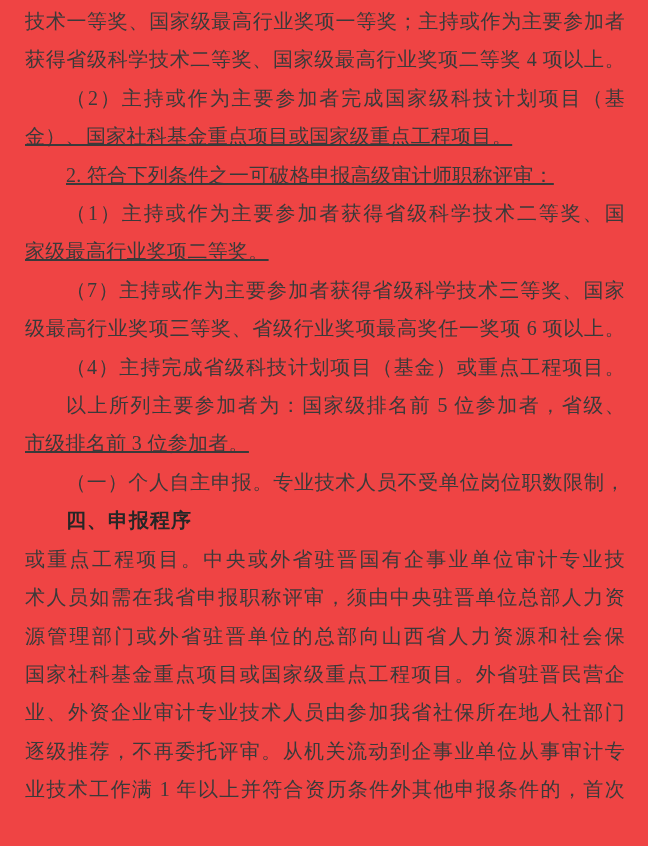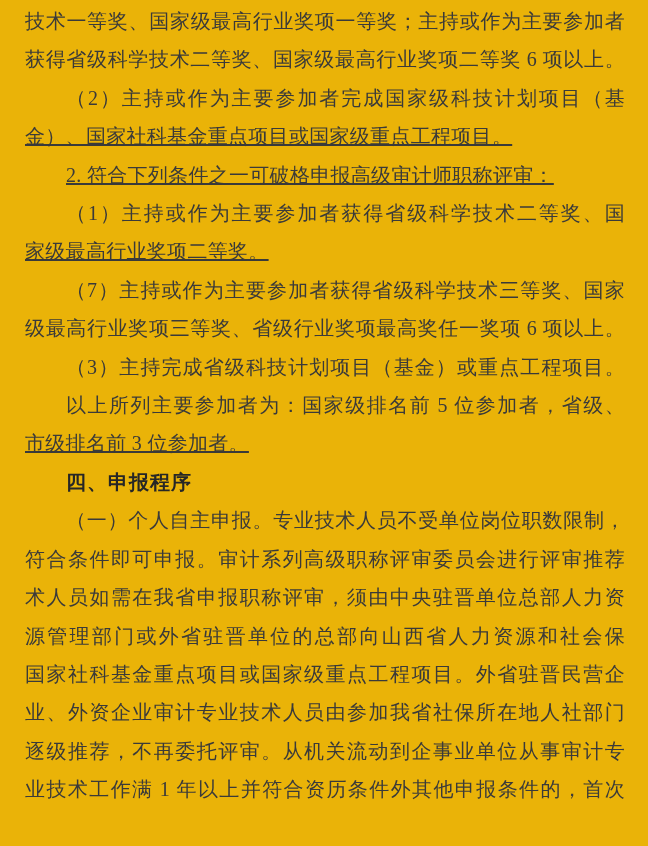--- a/index.html
+++ b/index.html
@@ -13,7 +13,7 @@
     width: 648px;
     height: 846px;
     overflow: hidden;
-    background: #eab308;
+    background: #ef4444;
     padding: 2px 23px 0 25px;
     font-family: "Liberation Serif", "DejaVu Serif", serif;
     font-size: 20px;

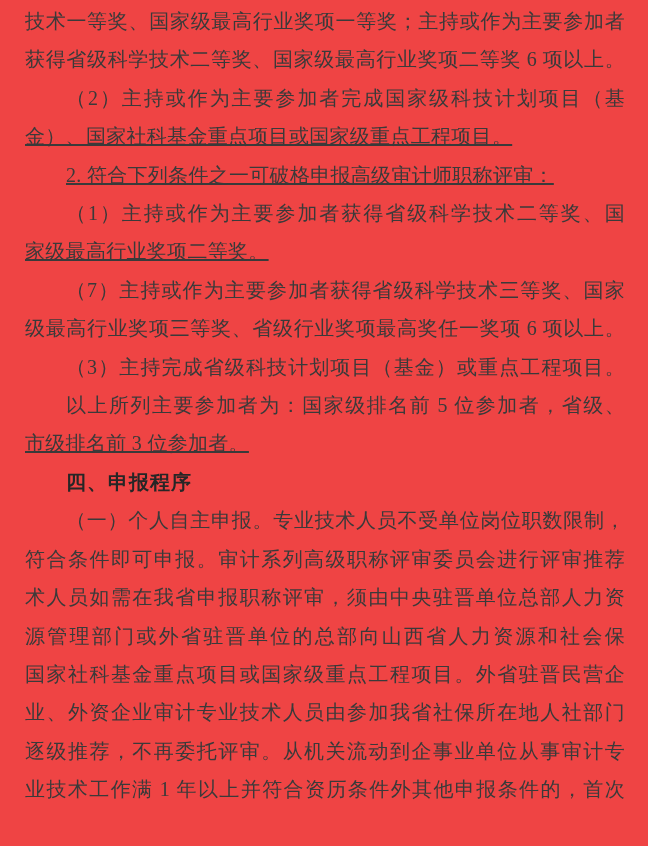--- a/index.html
+++ b/index.html
@@ -45,7 +45,7 @@
 
 <div class="page">
   <div class="line fill">技术一等奖、国家级最高行业奖项一等奖；主持或作为主要参加者</div>
-  <div class="line fill">获得省级科学技术二等奖、国家级最高行业奖项二等奖 6 项以上。</div>
+  <div class="line fill">获得省级科学技术二等奖、国家级最高行业奖项二等奖 4 项以上。</div>
   <div class="line fill indent">（2）主持或作为主要参加者完成国家级科技计划项目（基</div>
   <div class="line end">金）、国家社科基金重点项目或国家级重点工程项目。</div>
   <div class="line end indent">2. 符合下列条件之一可破格申报高级审计师职称评审：</div>

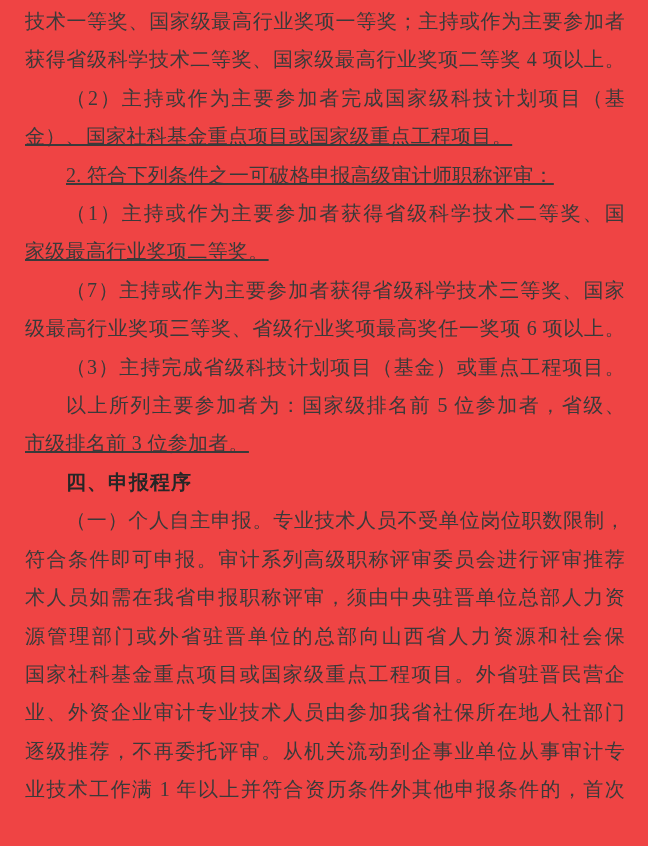--- a/index.html
+++ b/index.html
@@ -53,7 +53,7 @@
   <div class="line end">家级最高行业奖项二等奖。</div>
   <div class="line fill indent">（7）主持或作为主要参加者获得省级科学技术三等奖、国家</div>
   <div class="line fill">级最高行业奖项三等奖、省级行业奖项最高奖任一奖项 6 项以上。</div>
-  <div class="line fill indent">（3）主持完成省级科技计划项目（基金）或重点工程项目。</div>
+  <div class="line fill indent">（4）主持完成省级科技计划项目（基金）或重点工程项目。</div>
   <div class="line fill indent">以上所列主要参加者为：国家级排名前 5 位参加者，省级、</div>
   <div class="line end">市级排名前 3 位参加者。</div>
   <div class="line heading indent">四、申报程序</div>

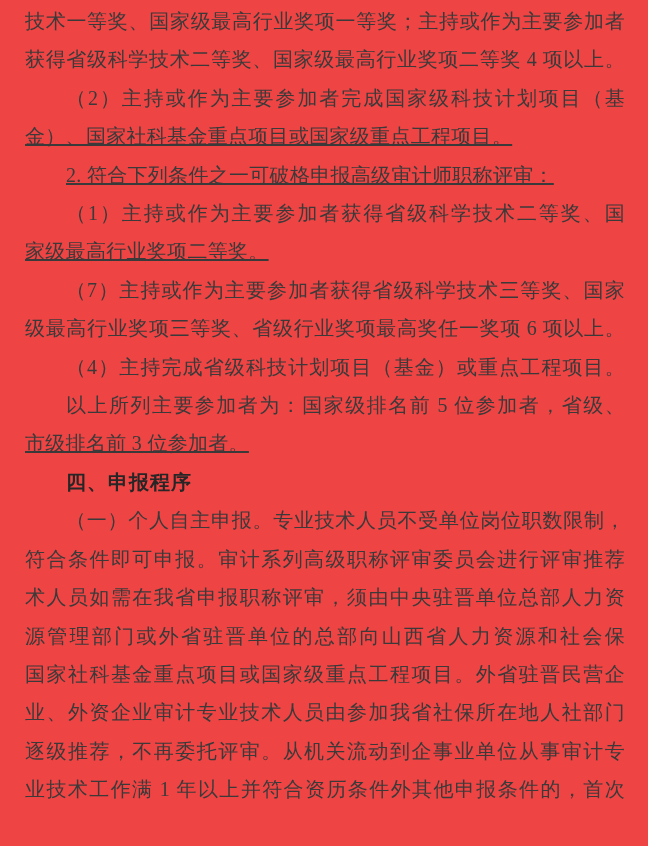--- a/index.html
+++ b/index.html
@@ -56,8 +56,8 @@
   <div class="line fill indent">（4）主持完成省级科技计划项目（基金）或重点工程项目。</div>
   <div class="line fill indent">以上所列主要参加者为：国家级排名前 5 位参加者，省级、</div>
   <div class="line end">市级排名前 3 位参加者。</div>
+  <div class="line fill indent">（一）个人自主申报。专业技术人员不受单位岗位职数限制，</div>
   <div class="line heading indent">四、申报程序</div>
-  <div class="line fill indent">（一）个人自主申报。专业技术人员不受单位岗位职数限制，</div>
   <div class="line fill">符合条件即可申报。审计系列高级职称评审委员会进行评审推荐</div>
   <div class="line fill">术人员如需在我省申报职称评审，须由中央驻晋单位总部人力资</div>
   <div class="line fill">源管理部门或外省驻晋单位的总部向山西省人力资源和社会保</div>

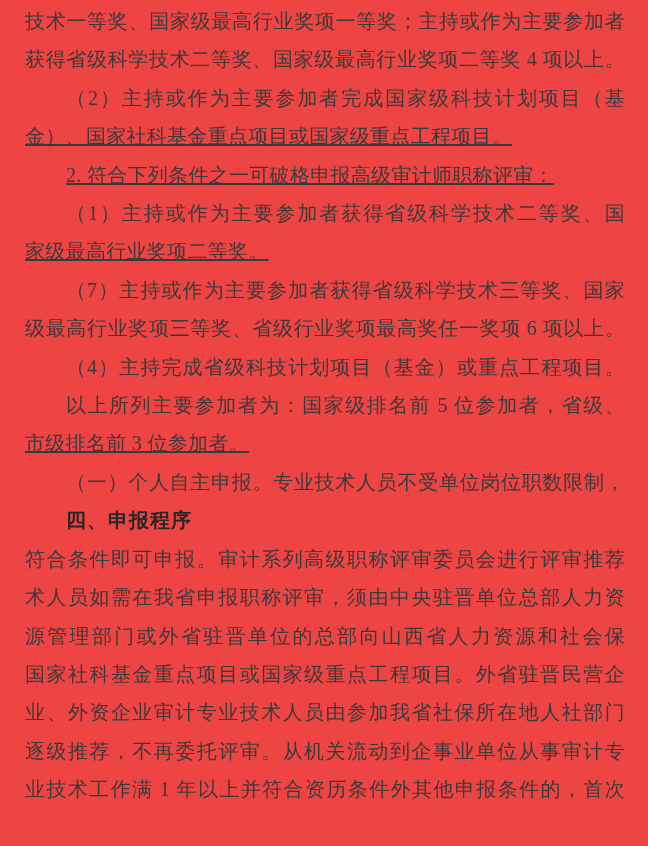--- a/index.html
+++ b/index.html
@@ -58,7 +58,7 @@
   <div class="line end">市级排名前 3 位参加者。</div>
   <div class="line fill indent">（一）个人自主申报。专业技术人员不受单位岗位职数限制，</div>
   <div class="line heading indent">四、申报程序</div>
-  <div class="line fill">符合条件即可申报。审计系列高级职称评审委员会进行评审推荐</div>
+  <div class="line fill">或重点工程项目。中央或外省驻晋国有企事业单位审计专业技</div>
   <div class="line fill">术人员如需在我省申报职称评审，须由中央驻晋单位总部人力资</div>
   <div class="line fill">源管理部门或外省驻晋单位的总部向山西省人力资源和社会保</div>
   <div class="line fill">国家社科基金重点项目或国家级重点工程项目。外省驻晋民营企</div>

